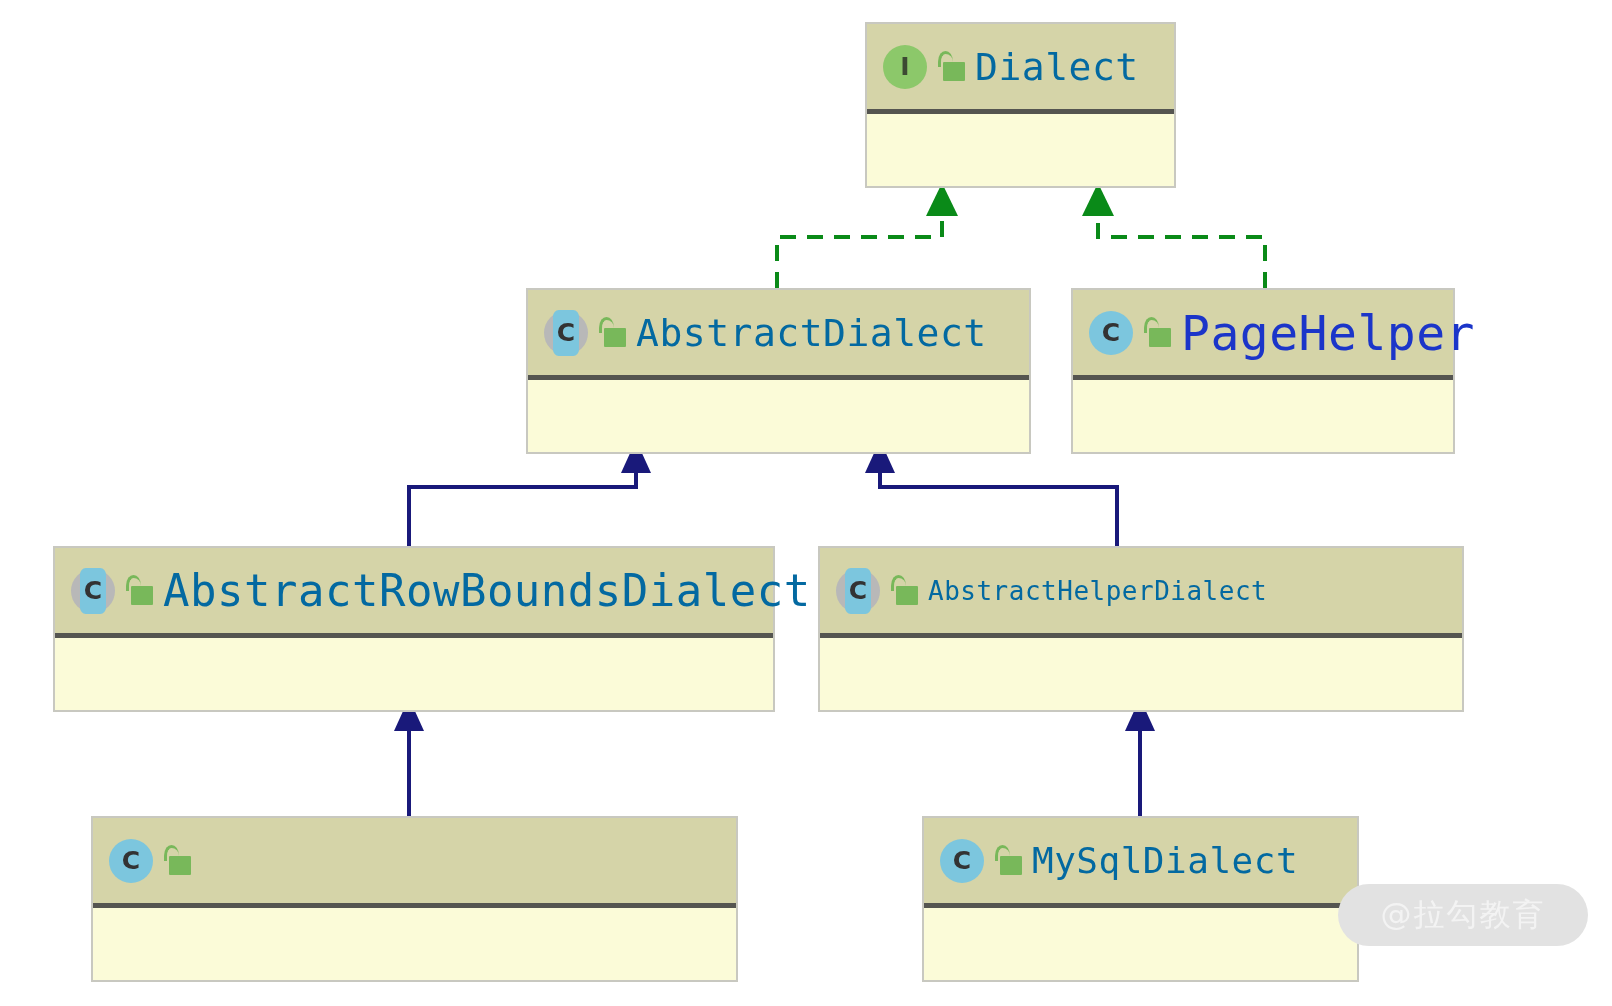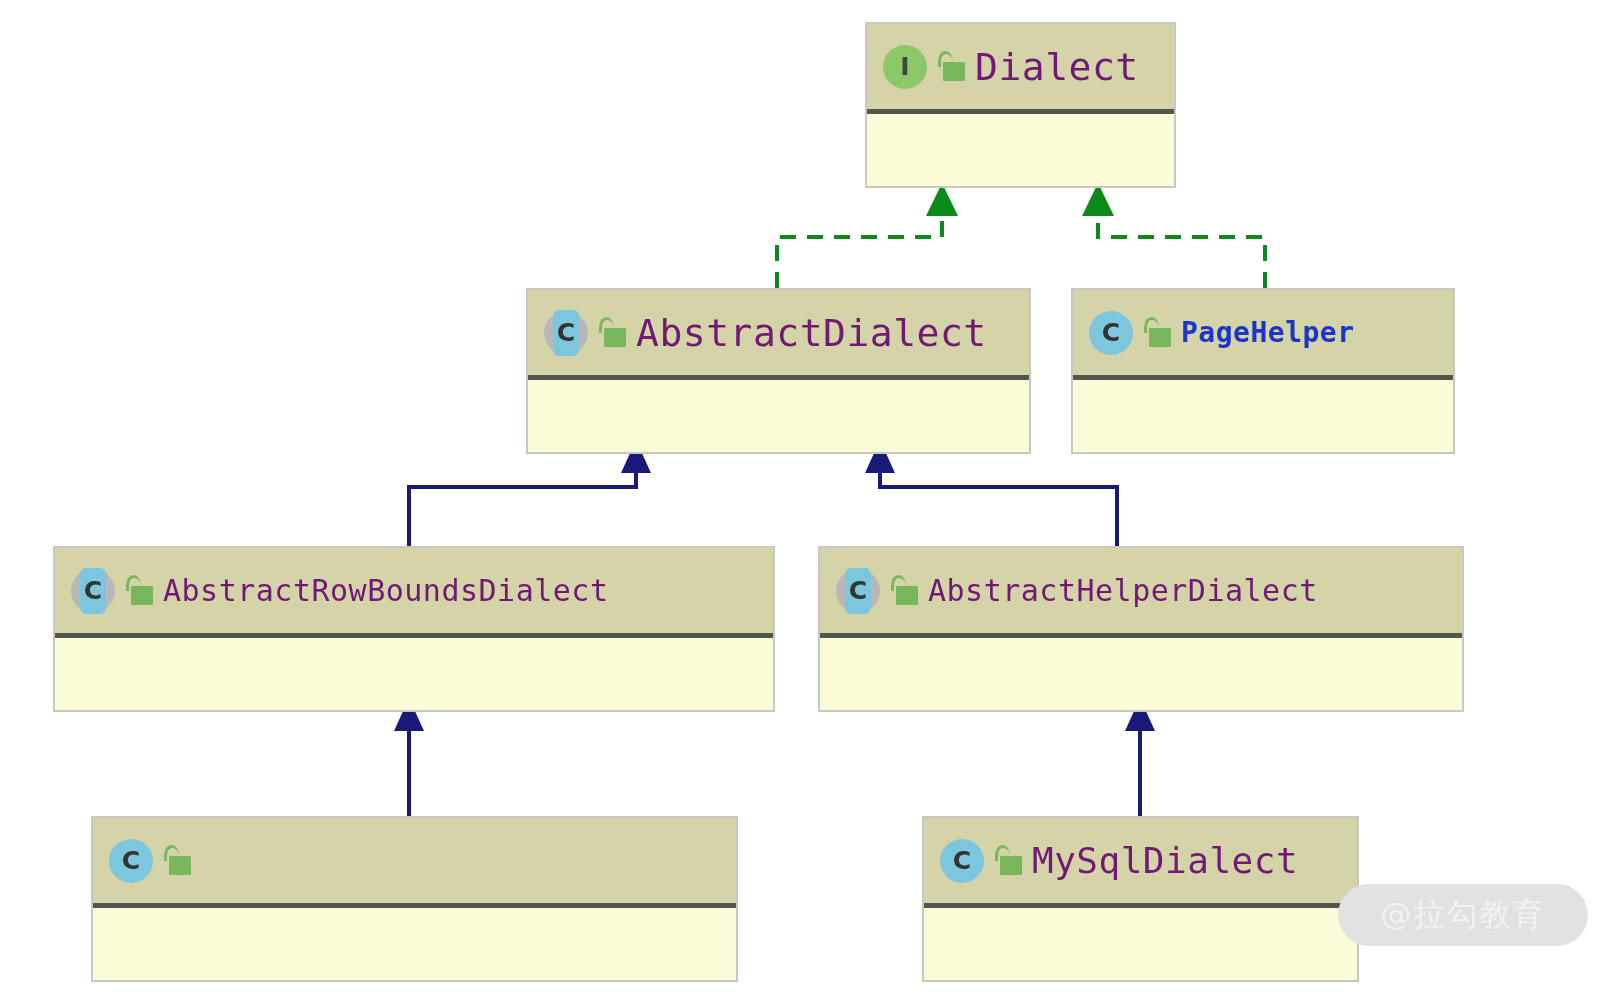--- a/index.html
+++ b/index.html
@@ -46,7 +46,7 @@
   }
   .uml-title {
     font-family: "DejaVu Sans Mono", "Liberation Mono", monospace;
-    color: #701a75;
+    color: #0369a1;
     white-space: nowrap;
     letter-spacing: 0.5px;
   }

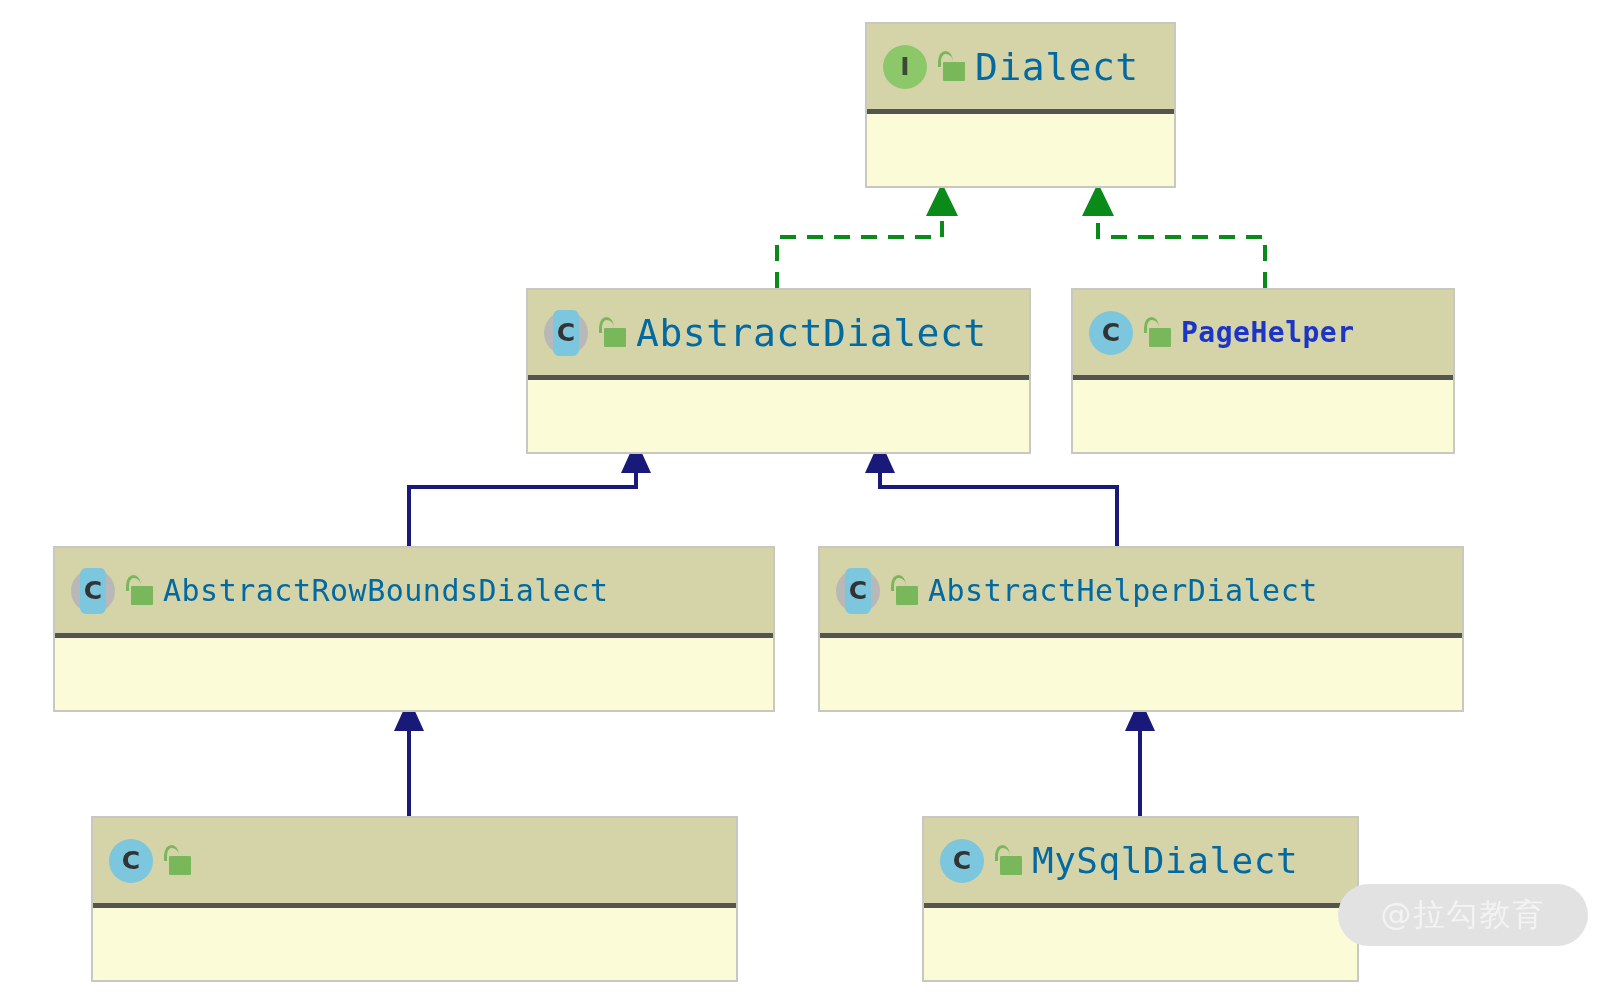--- a/index.html
+++ b/index.html
@@ -196,7 +196,7 @@
             <span class="lock-shackle" style="left: 3px; top: 4px; width: 12px; height: 13px;"></span>
             <span class="lock-body" style="left: 8px; top: 15px; width: 22px; height: 19px;"></span>
           </span>
-          <span class="uml-title link" style="font-size: 28px; font-weight: bold;">PageHelper</span>
+          <span class="uml-title link" style="font-size: 48px;">PageHelper</span>
         </div>
         <div class="uml-body" style="height: 72px;"></div>
       </div>

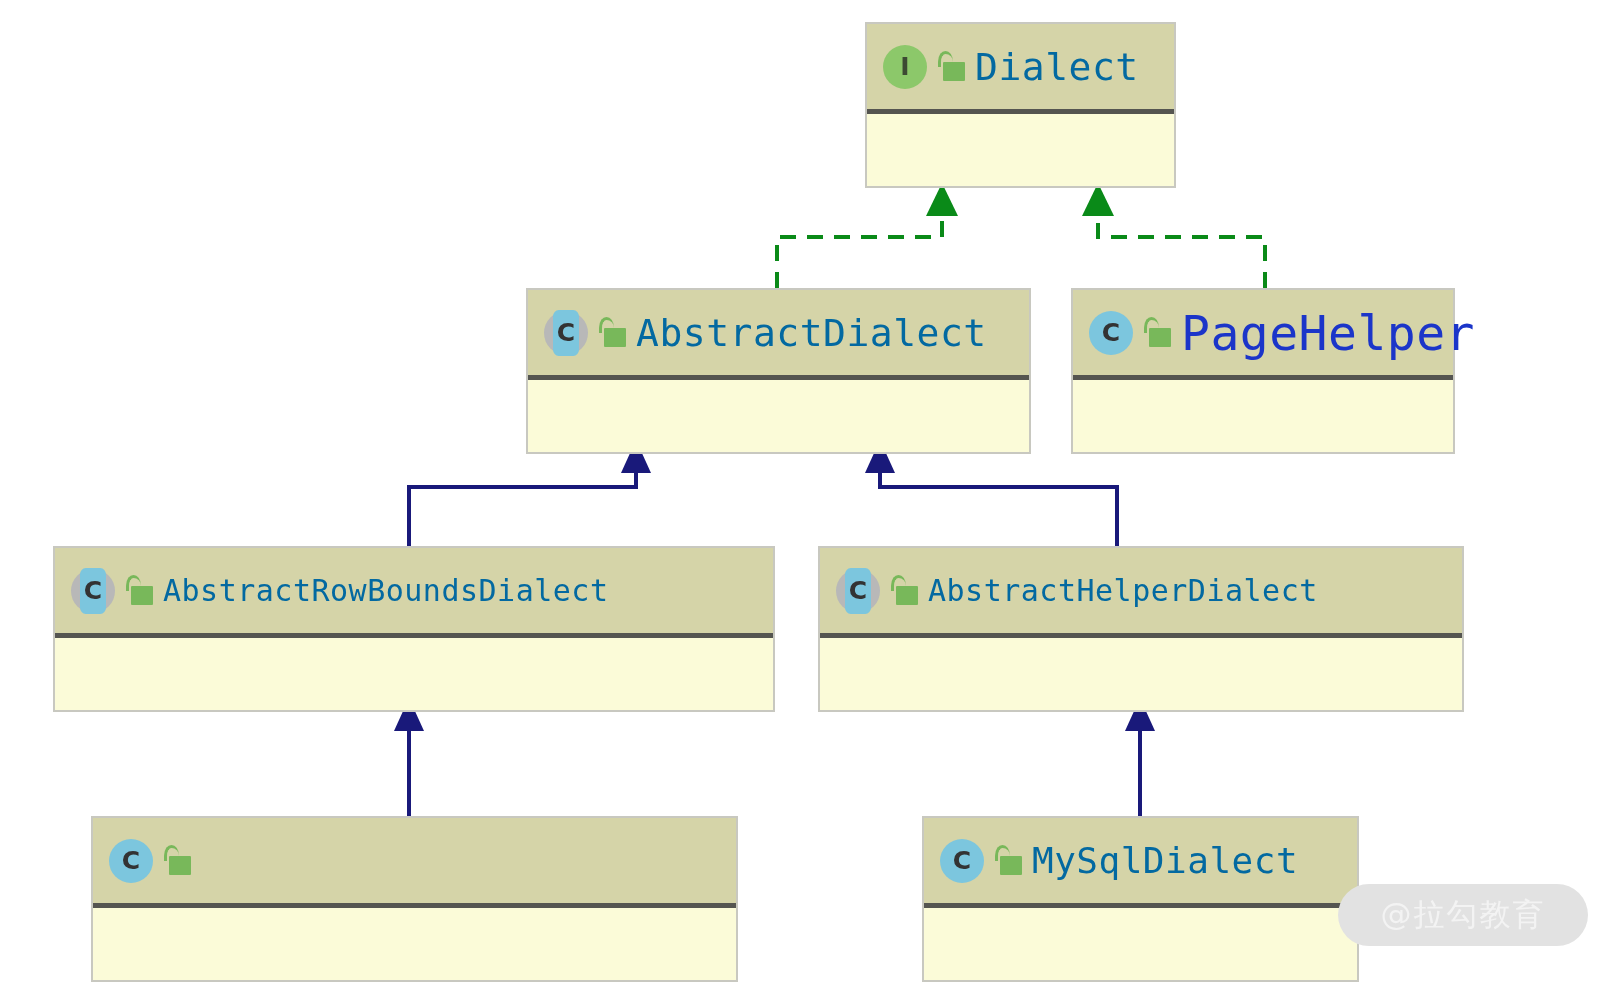--- a/index.html
+++ b/index.html
@@ -211,7 +211,7 @@
             <span class="lock-shackle" style="left: 3px; top: 4px; width: 12px; height: 13px;"></span>
             <span class="lock-body" style="left: 8px; top: 15px; width: 22px; height: 19px;"></span>
           </span>
-          <span class="uml-title" style="font-size: 30px;">AbstractRowBoundsDialect</span>
+          <span class="uml-title" style="font-size: 44px;">AbstractRowBoundsDialect</span>
         </div>
         <div class="uml-body" style="height: 72px;"></div>
       </div>

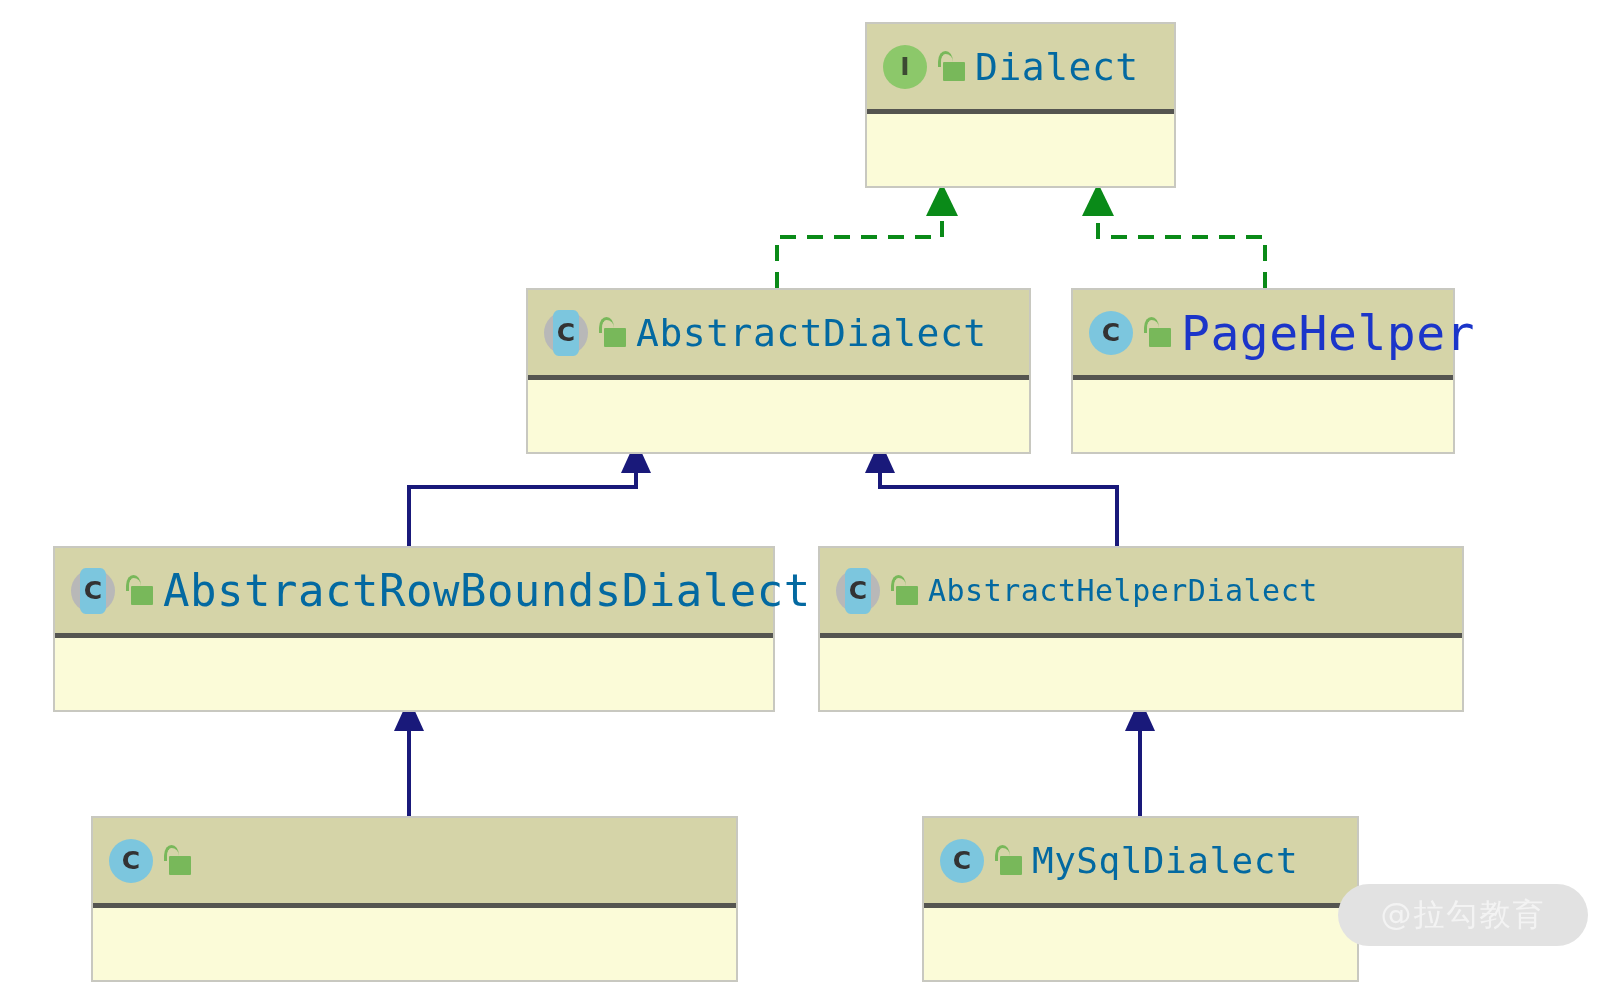--- a/index.html
+++ b/index.html
@@ -226,7 +226,7 @@
             <span class="lock-shackle" style="left: 3px; top: 4px; width: 12px; height: 13px;"></span>
             <span class="lock-body" style="left: 8px; top: 15px; width: 22px; height: 19px;"></span>
           </span>
-          <span class="uml-title" style="font-size: 30px;">AbstractHelperDialect</span>
+          <span class="uml-title" style="font-size: 26px;">AbstractHelperDialect</span>
         </div>
         <div class="uml-body" style="height: 72px;"></div>
       </div>

